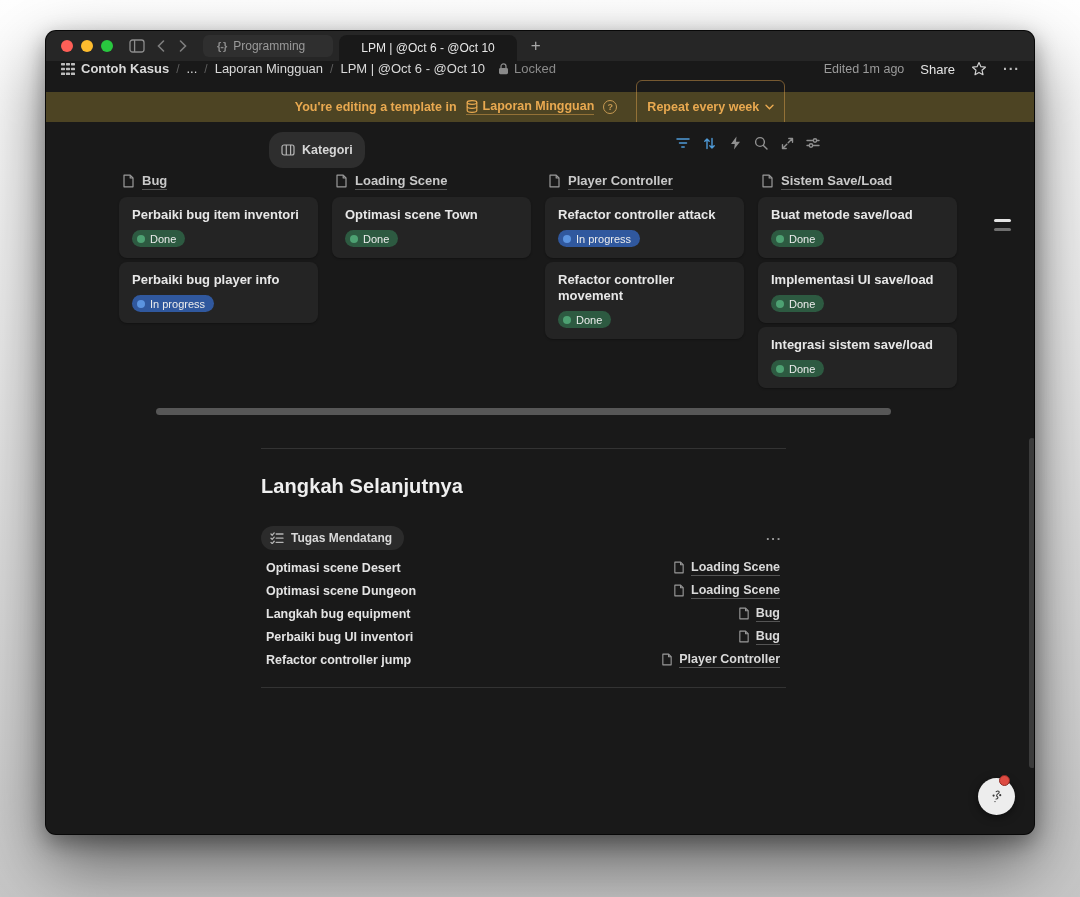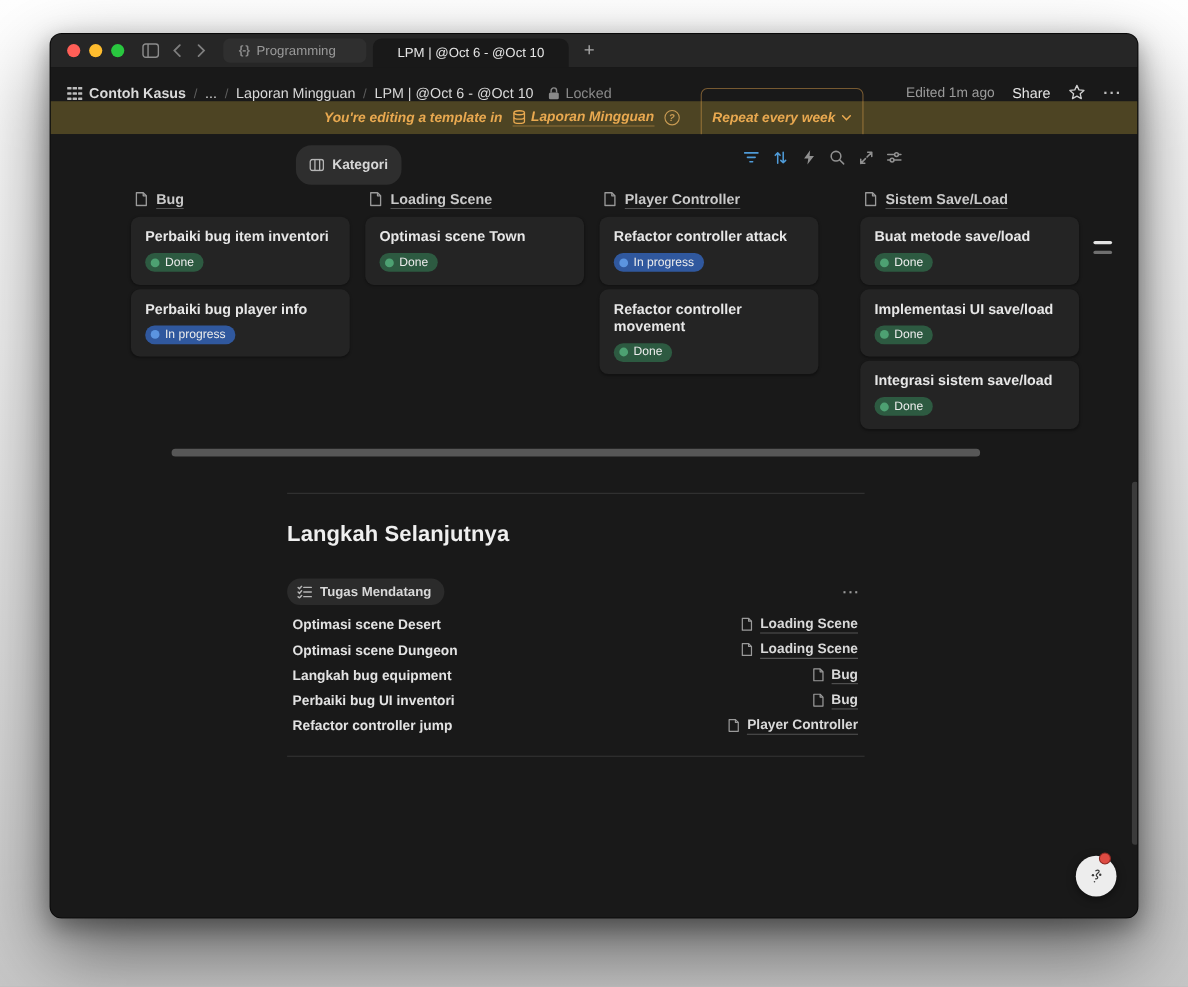--- a/index.html
+++ b/index.html
@@ -31,7 +31,7 @@
   .tab.active { color:#e6e6e6; background:#191919; border-radius:8px 8px 0 0; margin-top:4px; padding:0 22px; font-weight:500; }
   .newtab { display:flex; align-items:center; padding:0 14px; color:#a8a8a8; font-size:17px; font-weight:300; }
   
-  .topbar { height: 31px; background:#191919; display:flex; align-items:flex-end; padding:0 14px 0 15px; flex:none; font-size:13px; }
+  .topbar { height: 31px; background:#191919; display:flex; align-items:flex-start; padding:0 14px 0 15px; flex:none; font-size:13px; }
   .crumbs { display:flex; align-items:center; gap:7px; color:#d9d9d9; }
   .crumb { display:flex; align-items:center; gap:6px; cursor:default; }
   .crumb.ws { font-weight:600; }

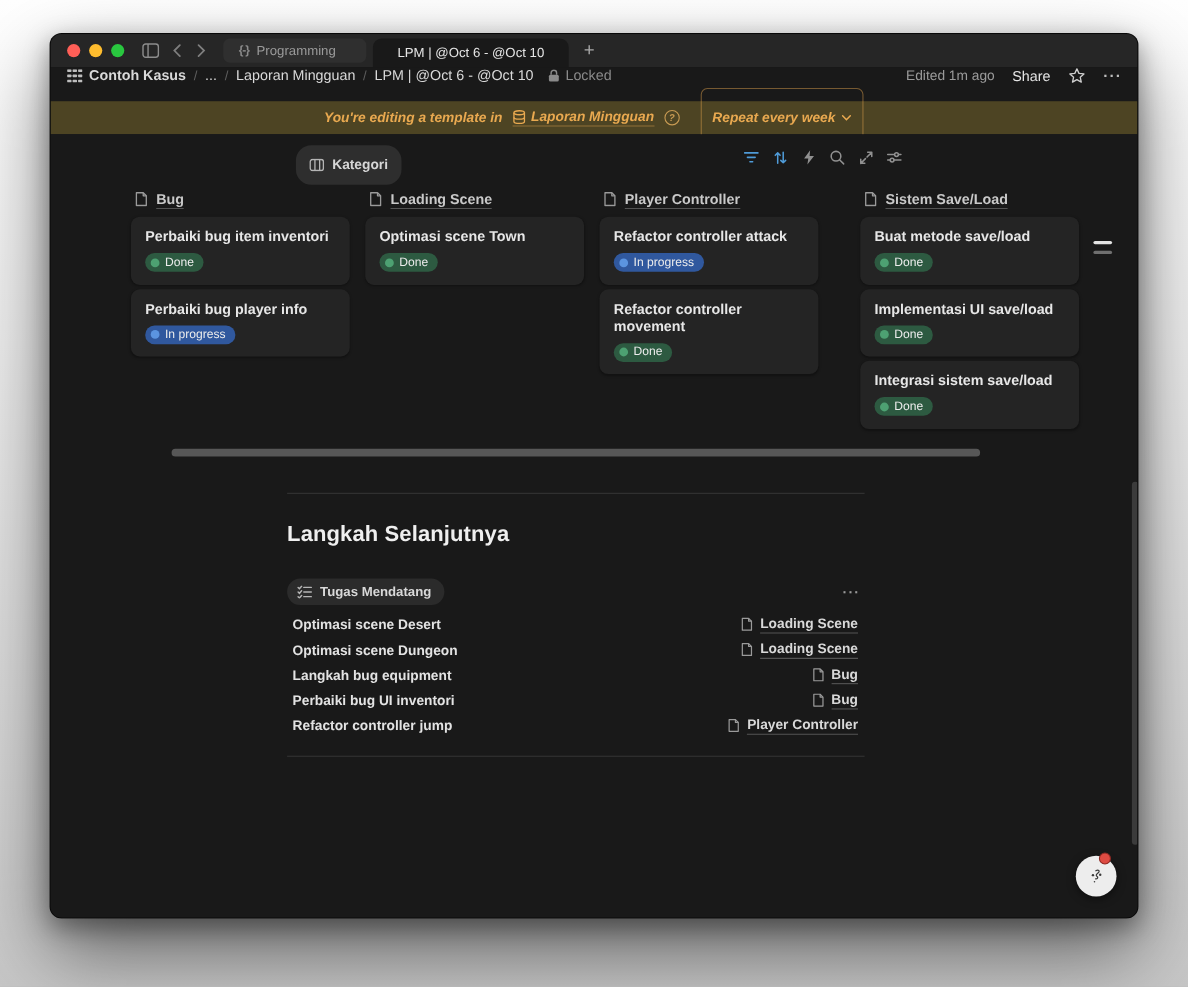--- a/index.html
+++ b/index.html
@@ -43,7 +43,7 @@
   .icon-btn { color:#cfcfcf; display:flex; align-items:center; }
   .dots { color:#bdbdbd; font-weight:700; letter-spacing:1px; font-size:14px; }
   
-  .banner { height:30px; background:#4d4423; display:flex; align-items:center; justify-content:center; gap:9px; flex:none; color:#e9a950; font-size:12.5px; font-weight:600;font-style:italic; }
+  .banner { height:30px; background:#4d4423; display:flex; align-items:center; justify-content:center; gap:9px; flex:none; color:#e9a950; font-size:12.5px; font-weight:600; }
   .banner-link { display:flex; align-items:center; gap:5px; border-bottom:1px solid rgba(233,169,80,.45); padding-bottom:1px; cursor:pointer; }
   .help-circle { width:14px; height:14px; border:1.4px solid #c79a53; border-radius:50%; display:flex; align-items:center; justify-content:center; font-size:9px; color:#c79a53; font-weight:700; }
   .repeat-btn { display:flex; align-items:center; gap:6px; border:1px solid rgba(233,169,80,.45); border-radius:6px; padding:19px 10px; margin-left:10px; cursor:pointer; font-size:12.5px; font-weight:600; color:#e9a950; }

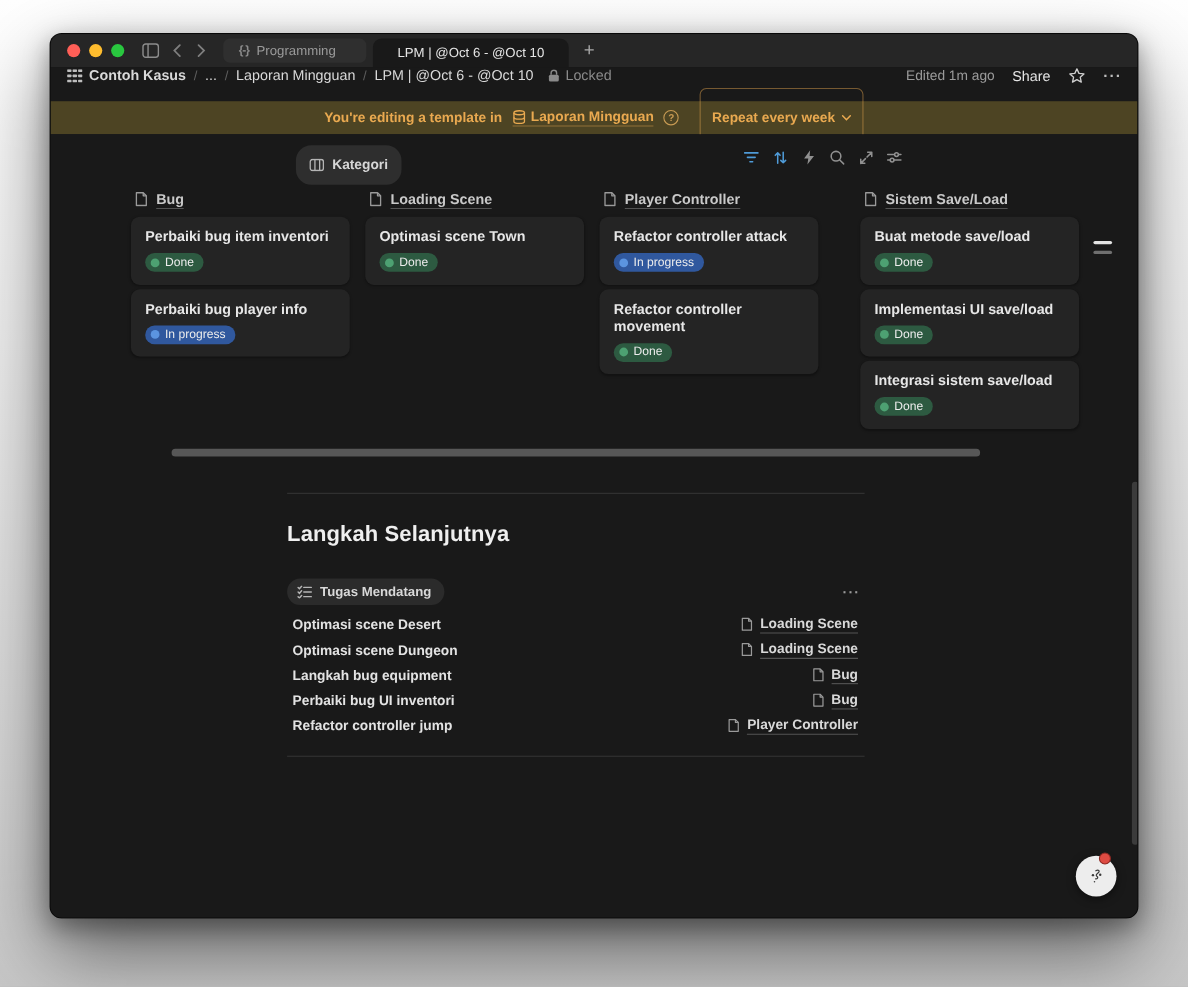--- a/index.html
+++ b/index.html
@@ -55,7 +55,7 @@
   .tb-icon.accent { color:#4f9bd8; }
   
   .board-col { position:absolute; top:51px; width:199px; }
-  .col-1 { left:73px; } .col-2 { left:286px; } .col-3 { left:499px; } .col-4 { left:736px; }
+  .col-1 { left:73px; } .col-2 { left:286px; } .col-3 { left:499px; } .col-4 { left:712px; }
   .col-header { display:flex; align-items:center; gap:7px; color:#c9c9c9; font-size:13px; font-weight:600; padding-left:3px; height:16px; }
   .col-header .label { border-bottom:1px solid rgba(255,255,255,.26); padding-bottom:1px; cursor:pointer; }
   .cards { margin-top:8px; display:flex; flex-direction:column; gap:4px; }

